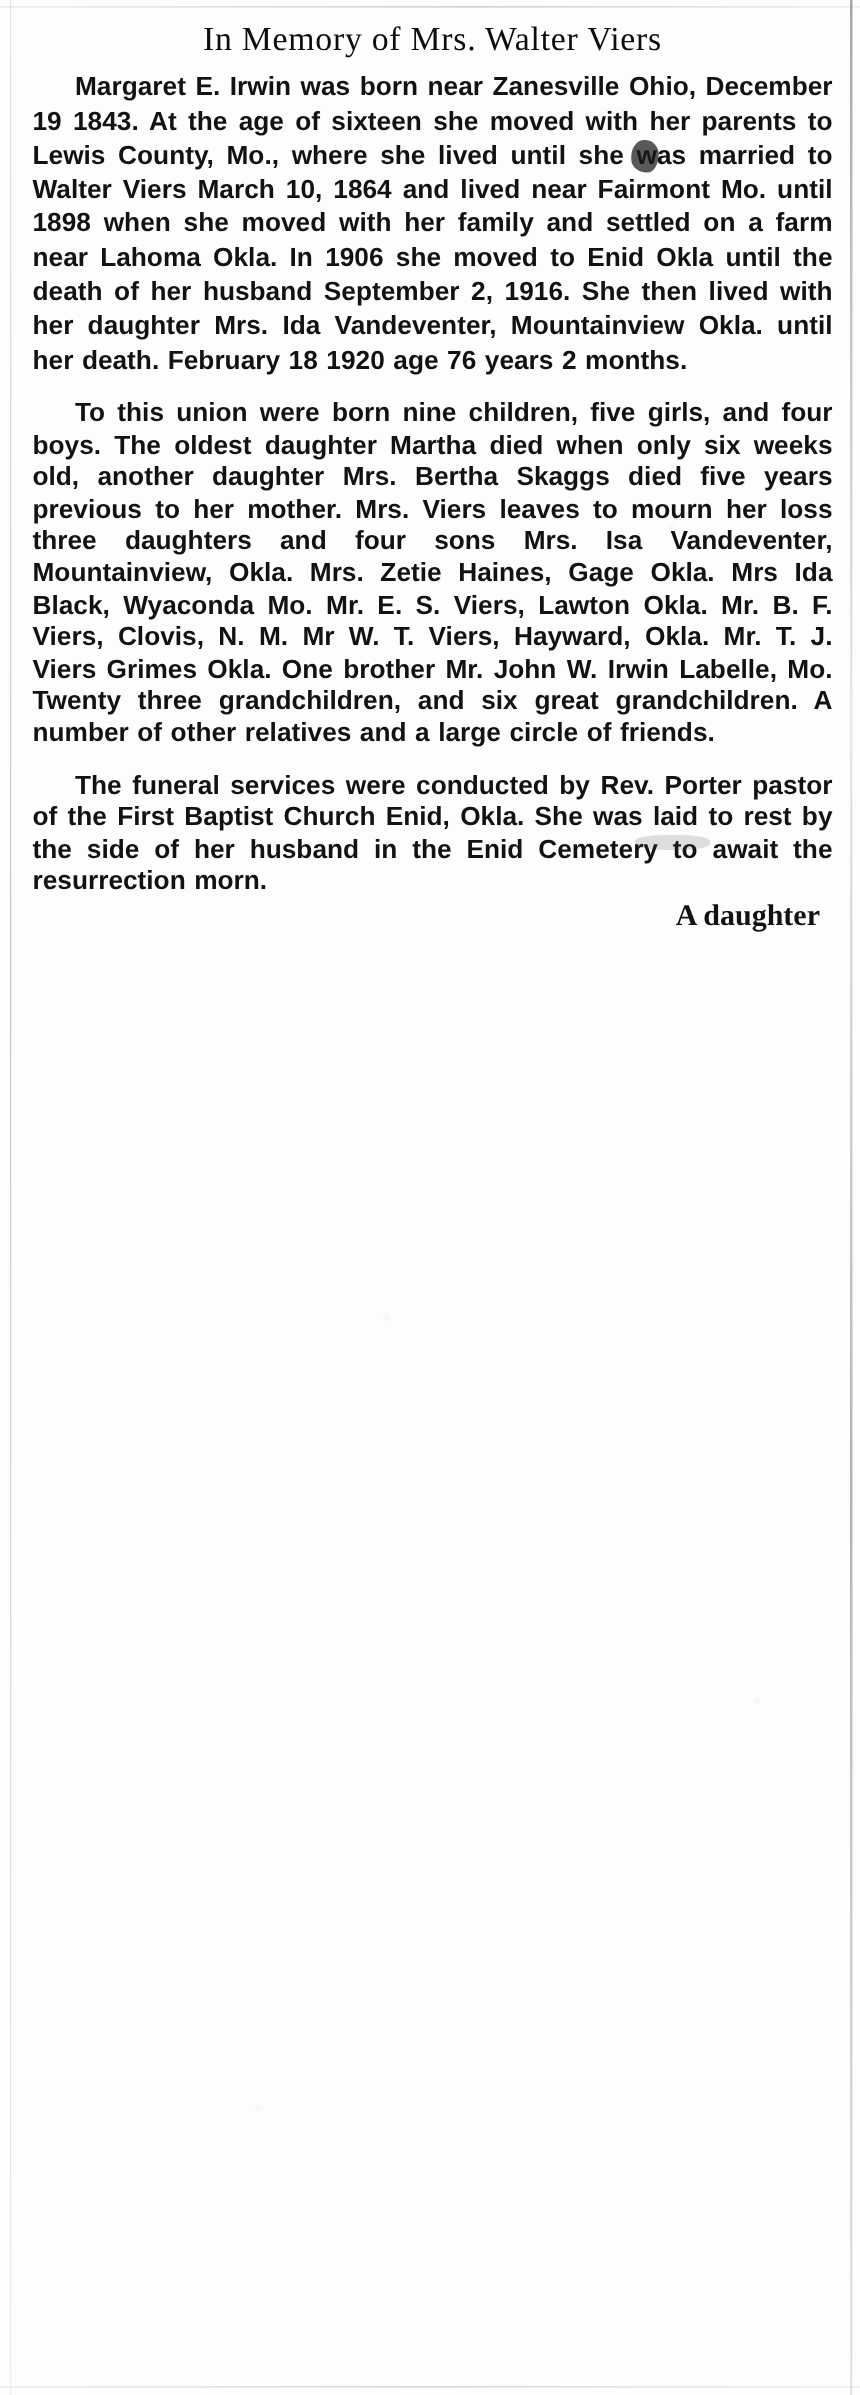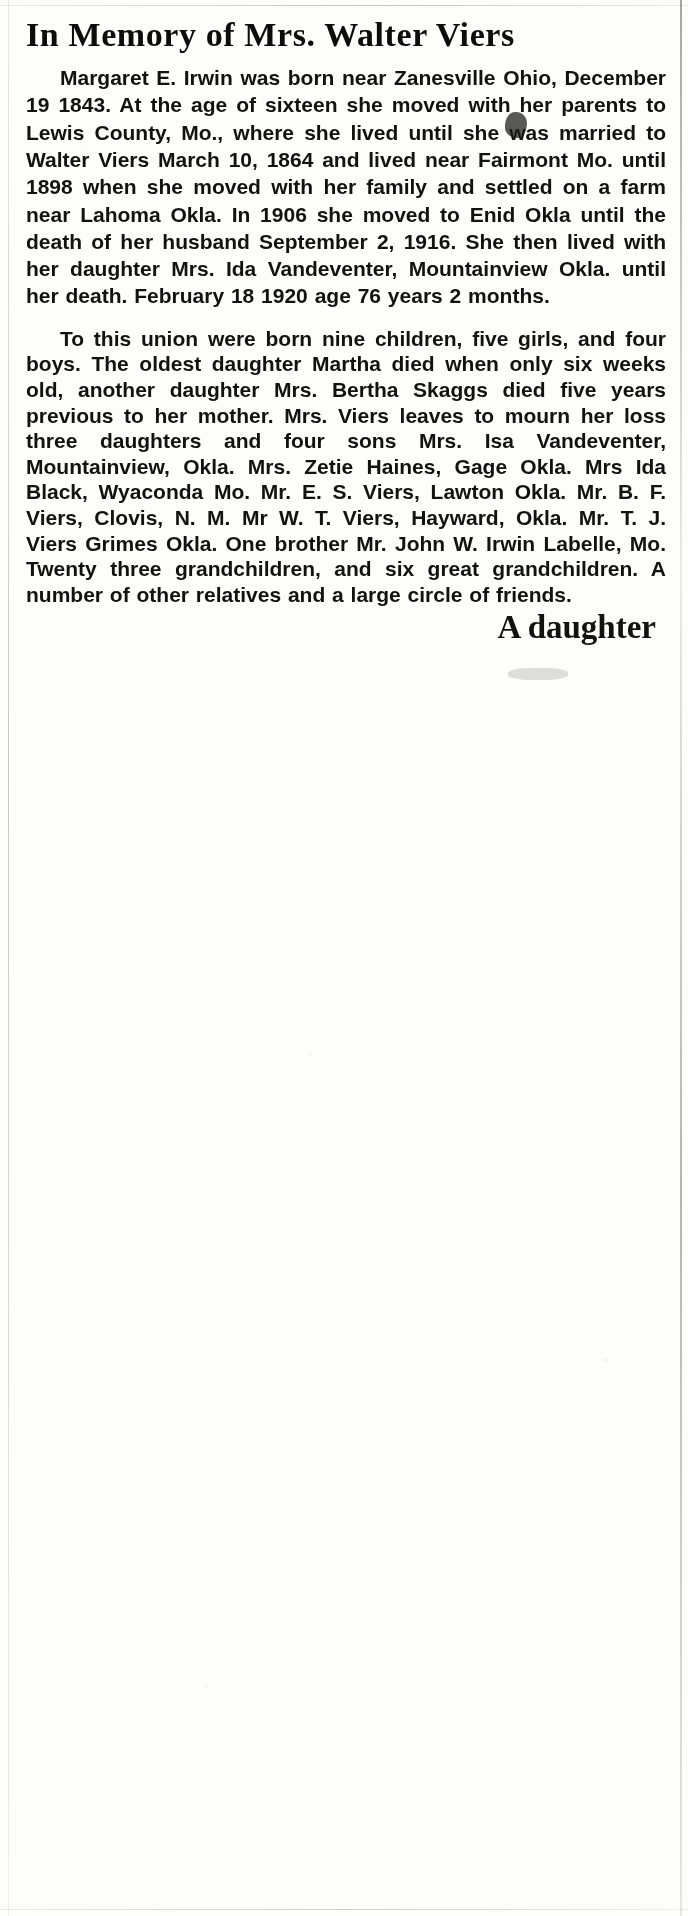--- a/index.html
+++ b/index.html
@@ -54,10 +54,10 @@
 
   .headline {
     font-family: "Liberation Serif", serif;
-    font-weight: bold;
-    font-size: 34px;
+    font-weight: normal;
+    font-size: 27px;
     line-height: 1.12;
-    text-align: left;
+    text-align: center;
     letter-spacing: 0.6px;
     margin: 6px 0 10px 0;
     color: #0d0d0d;

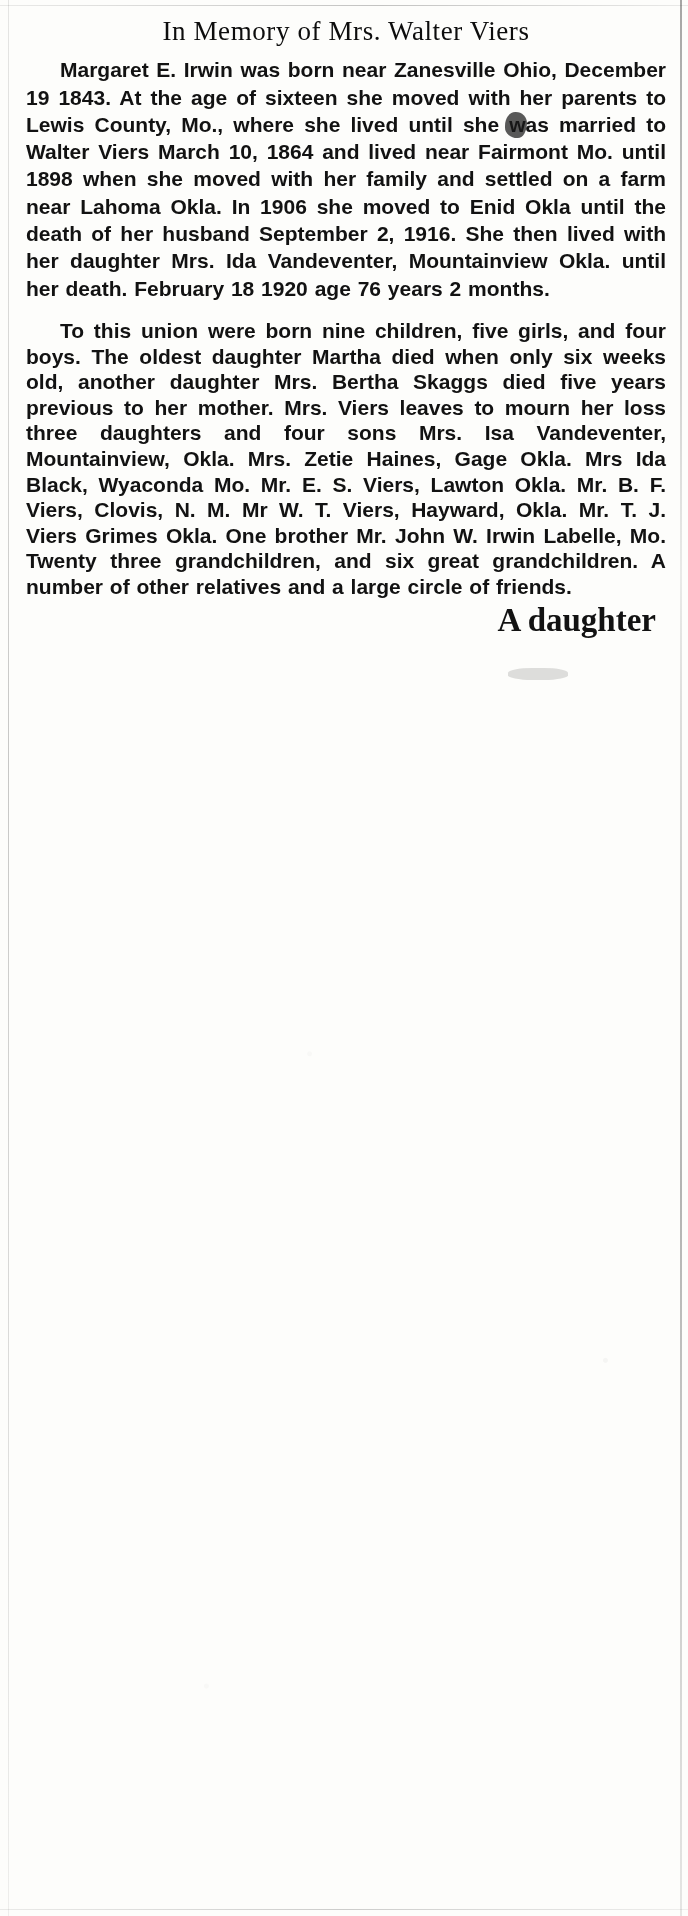--- a/index.html
+++ b/index.html
@@ -132,6 +132,7 @@
   <p class="para tight">To this union were born nine children, five girls, and four boys. The oldest daughter Martha died when only six weeks old, another daughter Mrs. Bertha Skaggs died five years previous to her mother. Mrs. Viers leaves to mourn her loss three daughters and four sons Mrs. Isa Vandeventer, Mountainview, Okla. Mrs. Zetie Haines, Gage Okla. Mrs Ida Black, Wyaconda Mo. Mr. E. S. Viers, Lawton Okla. Mr. B. F. Viers, Clovis, N. M. Mr W. T. Viers, Hayward, Okla. Mr. T. J. Viers Grimes Okla. One brother Mr. John W. Irwin Labelle, Mo. Twenty three grandchildren, and six great grandchildren. A number of other relatives and a large circle of friends.</p>
 
 
+  <p class="para tight">The funeral services were conducted by Rev. Porter pastor of the First Baptist Church Enid, Okla. She was laid to rest by the side of her husband in the Enid Cemetery to await the resurrection morn.</p>
 
   <div class="signature">A daughter</div>
 

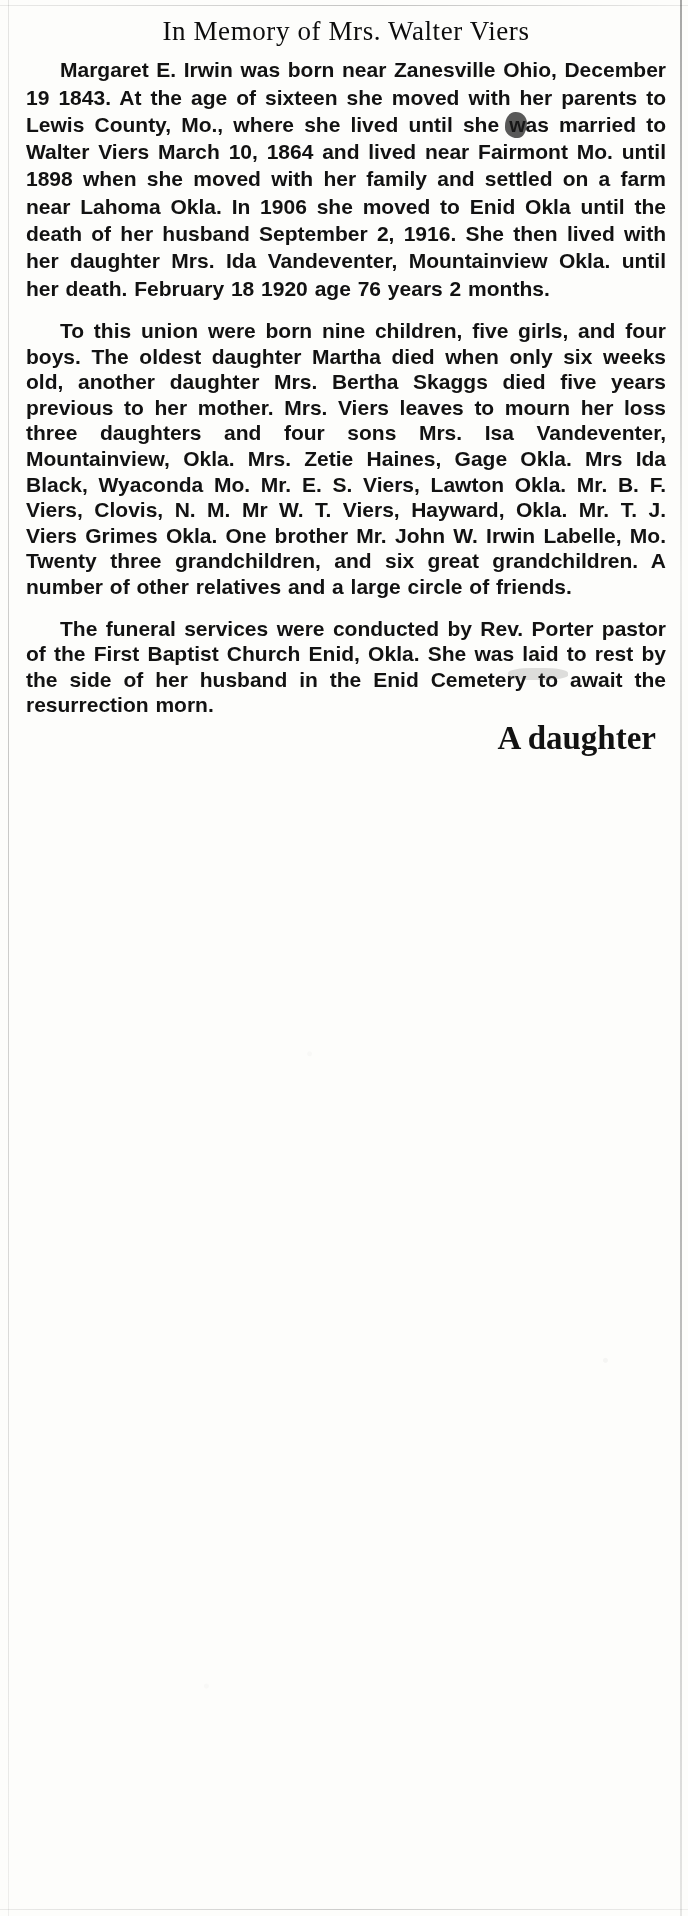--- a/index.html
+++ b/index.html
@@ -86,7 +86,7 @@
   .signature {
     font-family: "Liberation Serif", serif;
     font-weight: bold;
-    font-size: 33px;
+    font-size: 24px;
     text-align: right;
     margin-top: 2px;
     padding-right: 10px;

